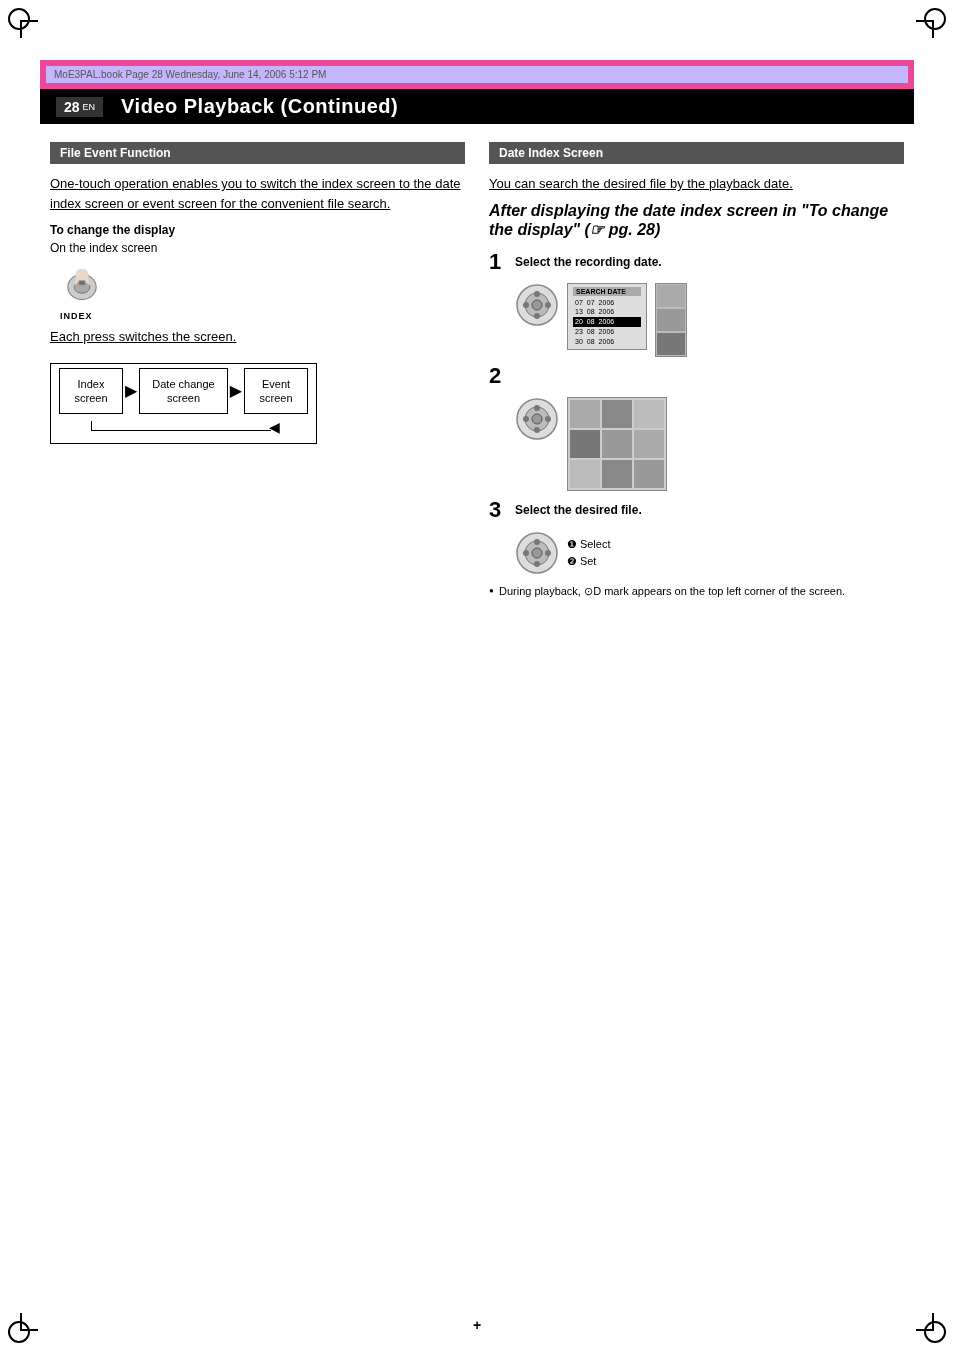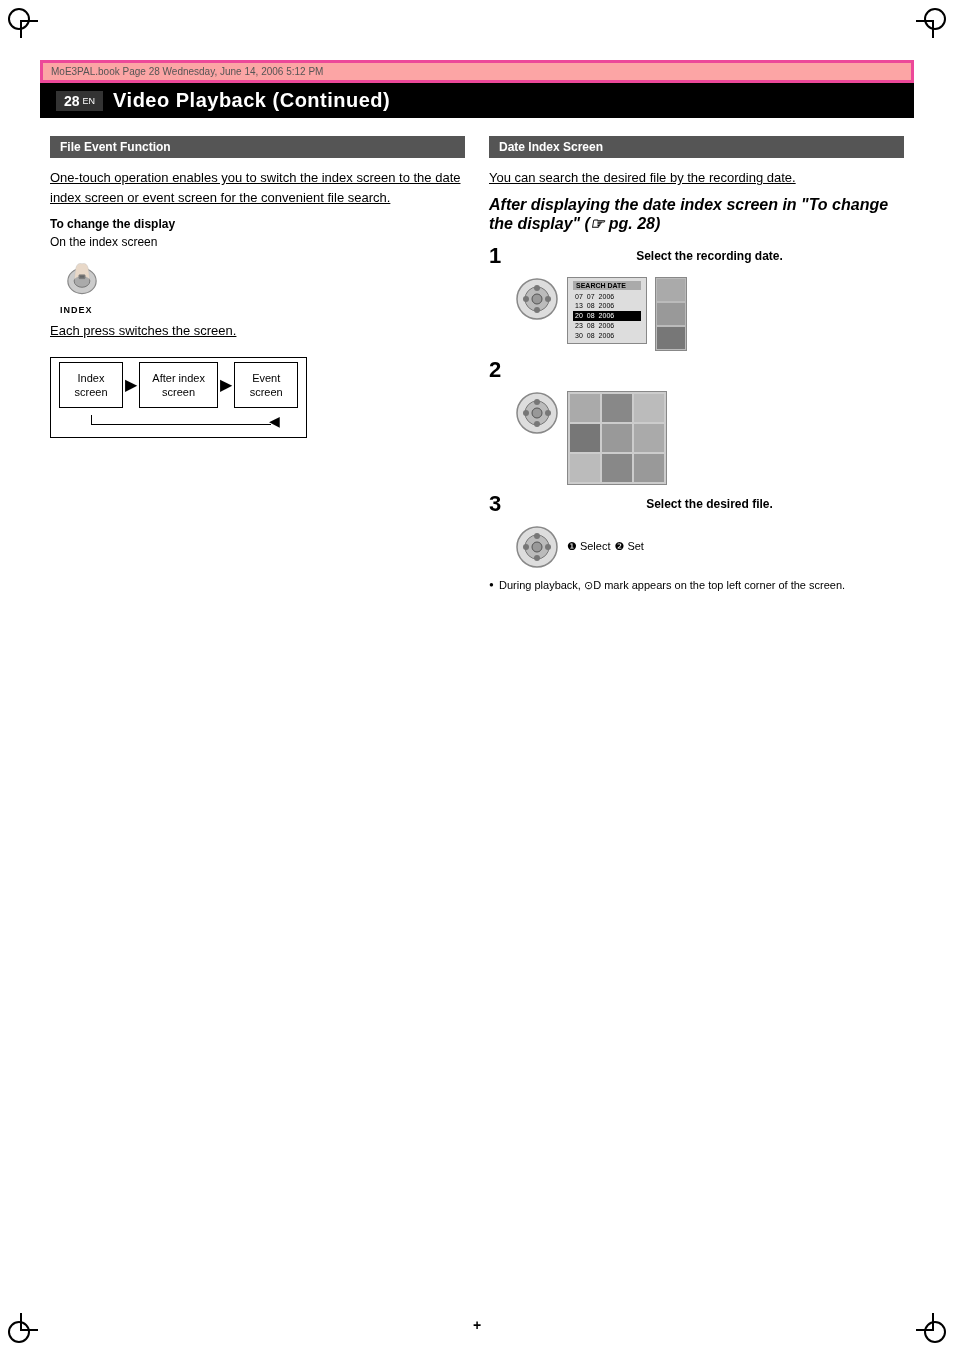--- a/index.html
+++ b/index.html
@@ -23,12 +23,12 @@
 
     
     .meta-bar {
-      border: 3px solid #ec4899;
+      border: 6px solid #ec4899;
       padding: 3px 8px;
       font-size: 10px;
       color: #555;
       margin-bottom: 0;
-      background: #fca5a5;
+      background: #c4b5fd;
     }
 
     

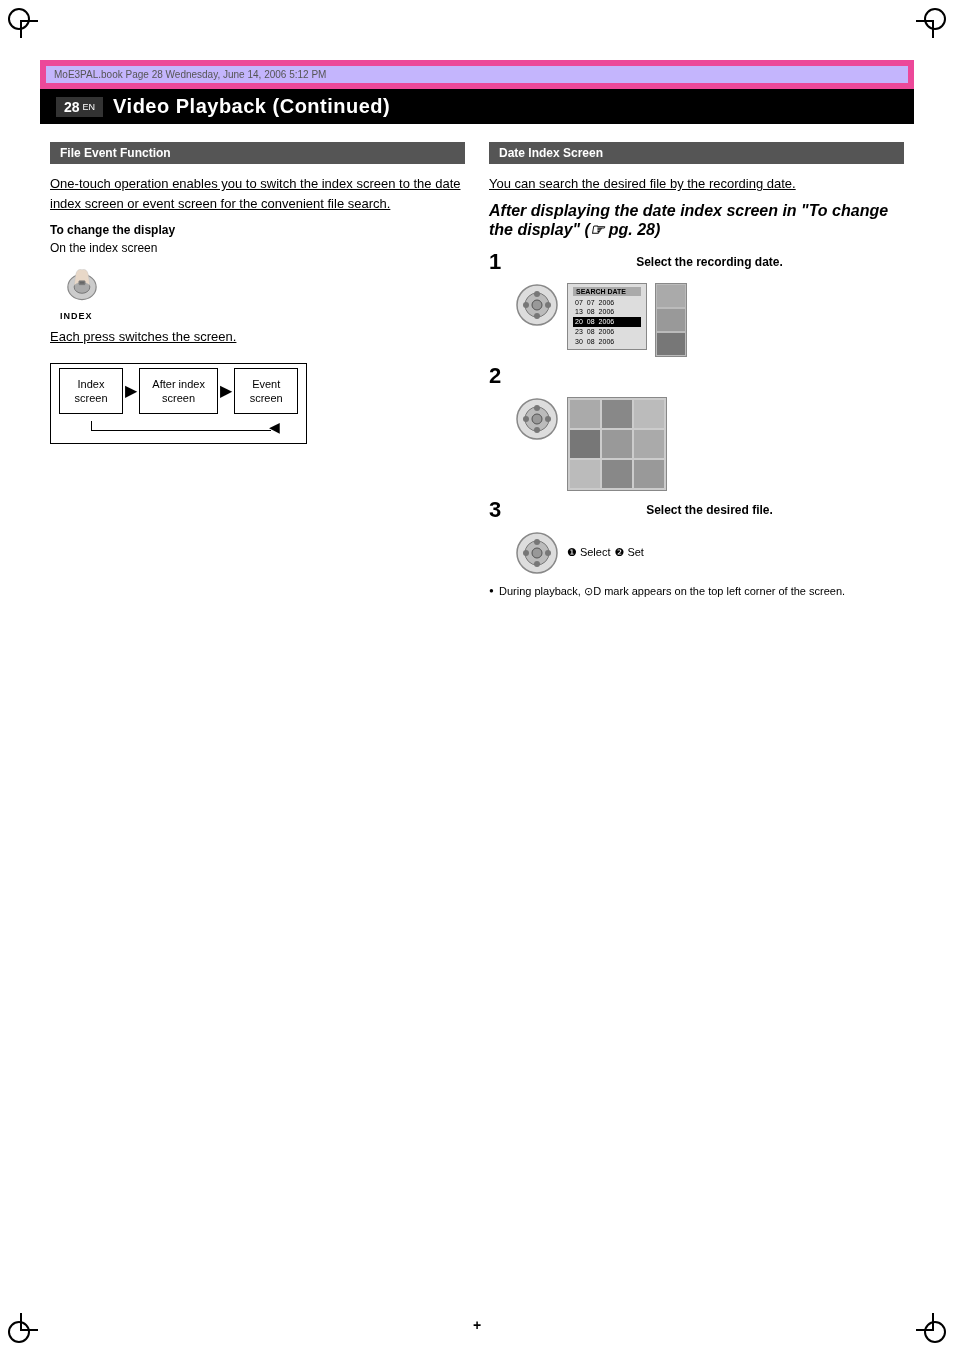--- a/index.html
+++ b/index.html
@@ -45,7 +45,7 @@
       font-size: 14px;
       font-weight: bold;
       padding: 2px 8px;
-      margin-right: 10px;
+      margin-right: 18px;
       display: flex;
       align-items: center;
       gap: 3px;

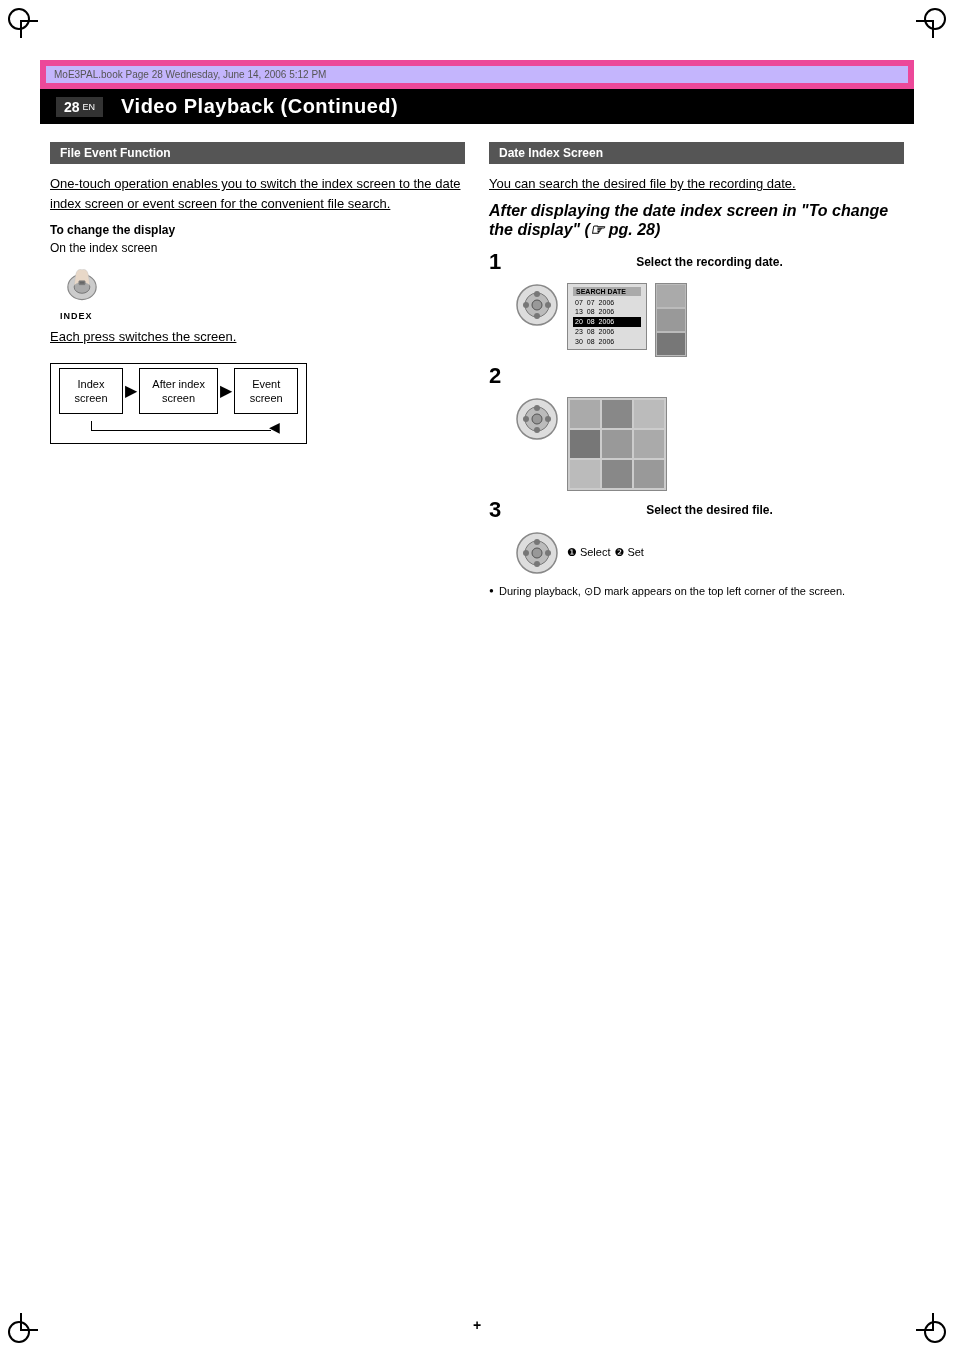--- a/index.html
+++ b/index.html
@@ -370,7 +370,7 @@
 
       <div class="section-heading">Date Index Screen</div>
 
-      <p class="body-text">You can search the desired file by the recording date.</p>
+      <p class="body-text">You can search the desired file by the playback date.</p>
 
       <p class="bold-italic" style="margin-bottom:12px; font-size:16px;">After displaying the date index screen in "To change the display" (☞ pg. 28)</p>
 

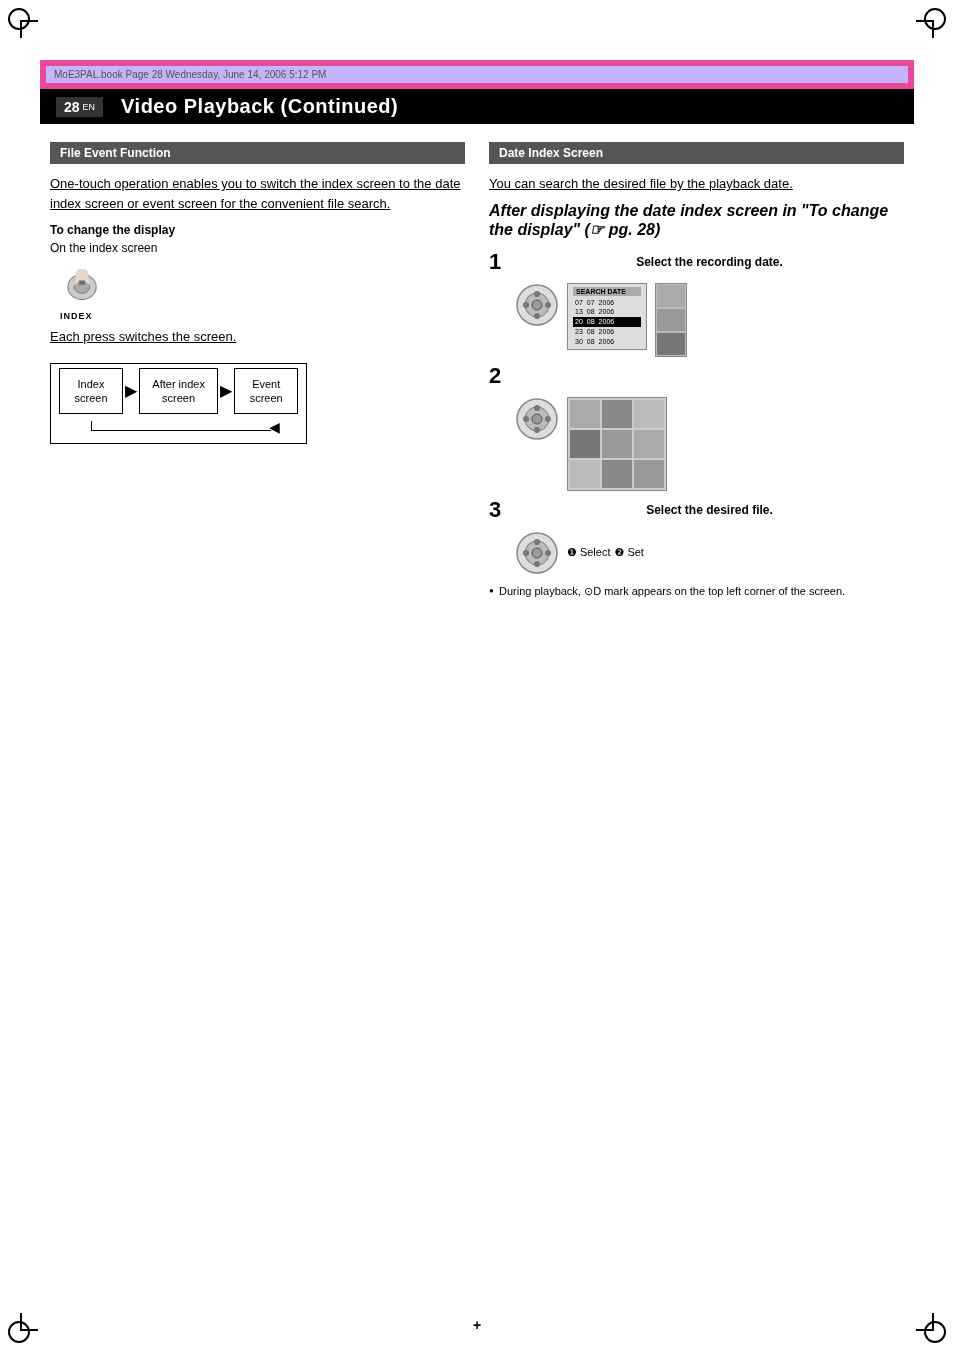--- a/index.html
+++ b/index.html
@@ -162,7 +162,6 @@
       font-weight: bold;
       padding-top: 4px;
       flex: 1;
-      text-align: center;
     }
 
     

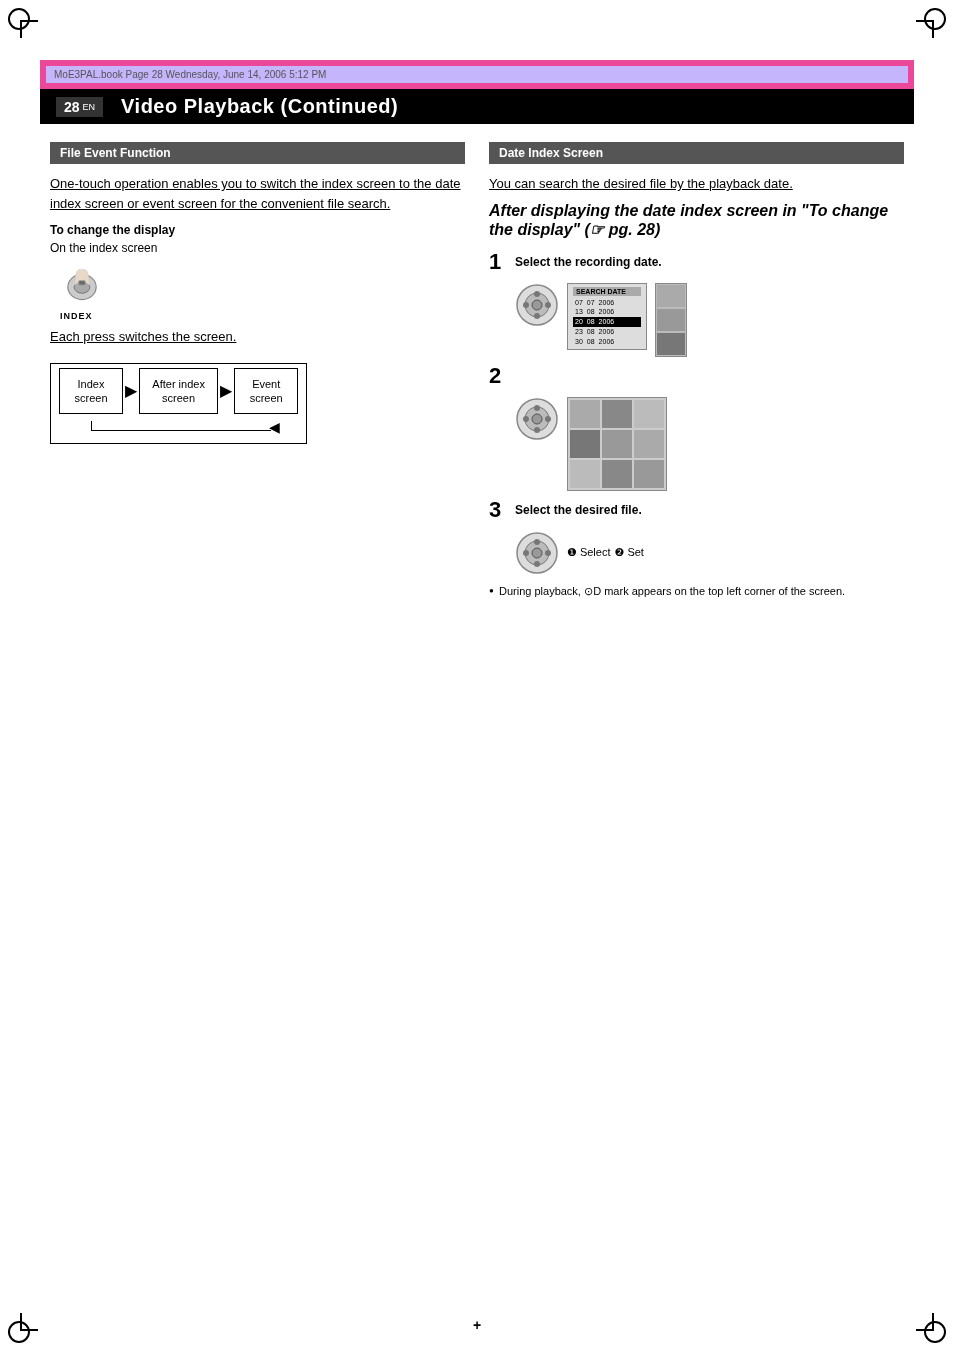--- a/index.html
+++ b/index.html
@@ -347,7 +347,7 @@
           </div>
           <div class="flow-arrow">▶</div>
           <div class="flow-box">
-            <span>After index</span><br>
+            <span>Date change</span><br>
             <span>screen</span>
           </div>
           <div class="flow-arrow">▶</div>

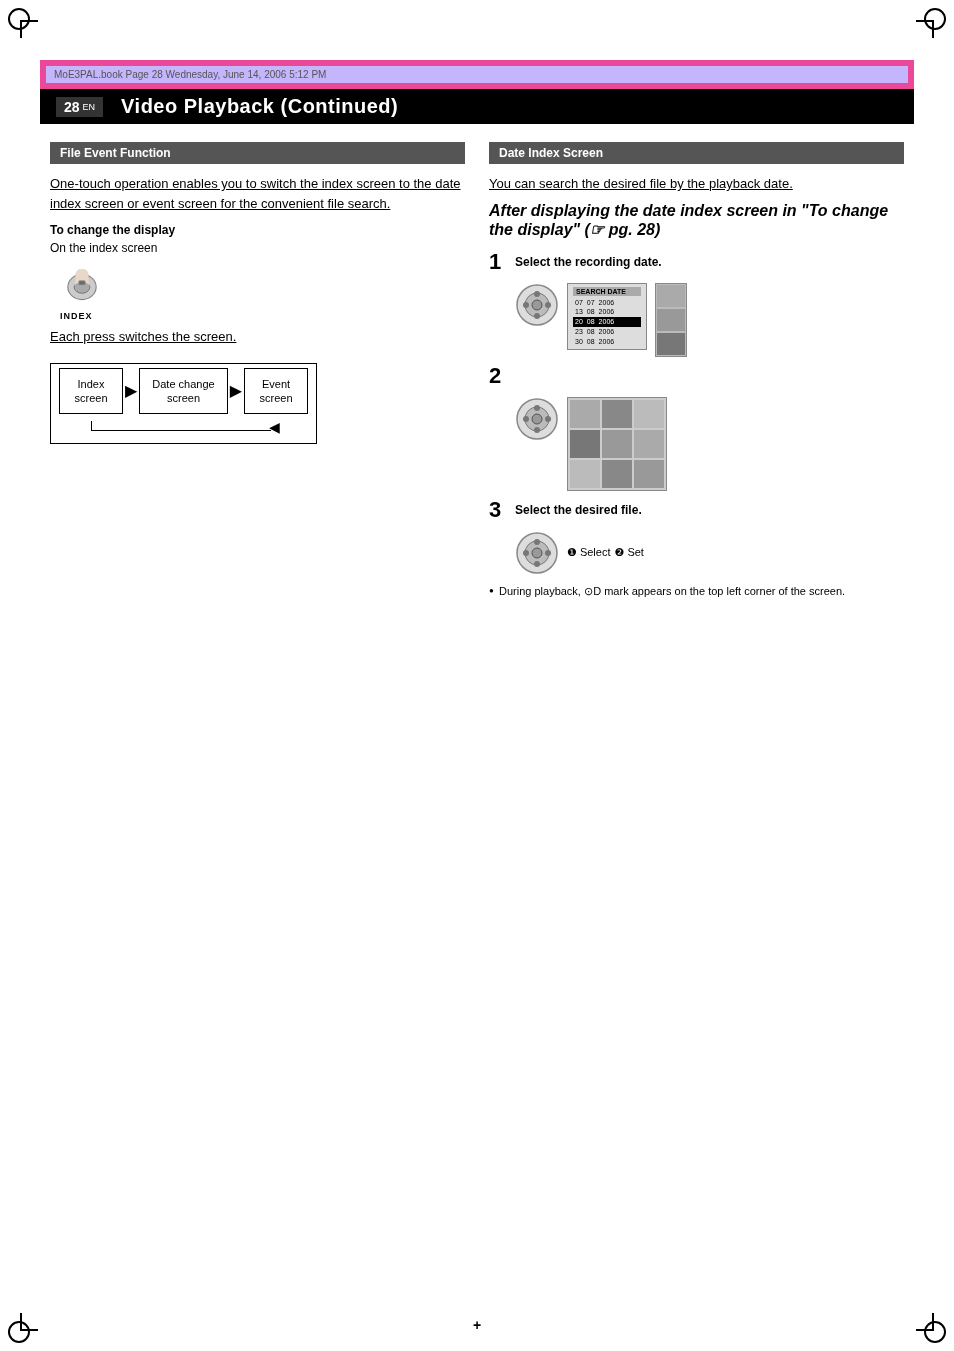--- a/index.html
+++ b/index.html
@@ -468,7 +468,7 @@
           <circle cx="11" cy="22" r="3" fill="#777"></circle>
           <circle cx="33" cy="22" r="3" fill="#777"></circle>
         </svg>
-        <div style="display:flex; flex-direction:row; gap:4px; font-size:11px;">
+        <div style="display:flex; flex-direction:column; gap:4px; font-size:11px;">
           <div>❶ Select</div>
           <div>❷ Set</div>
         </div>

